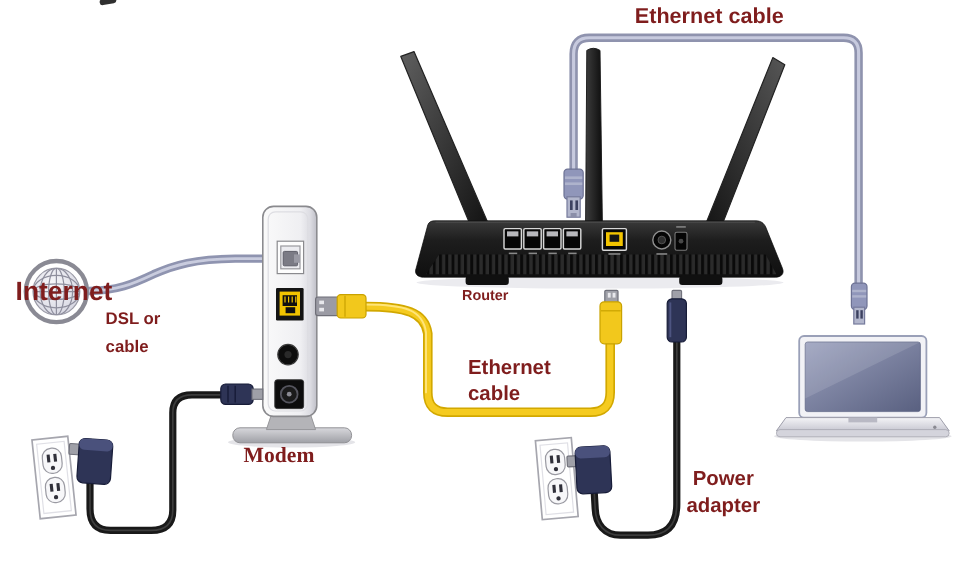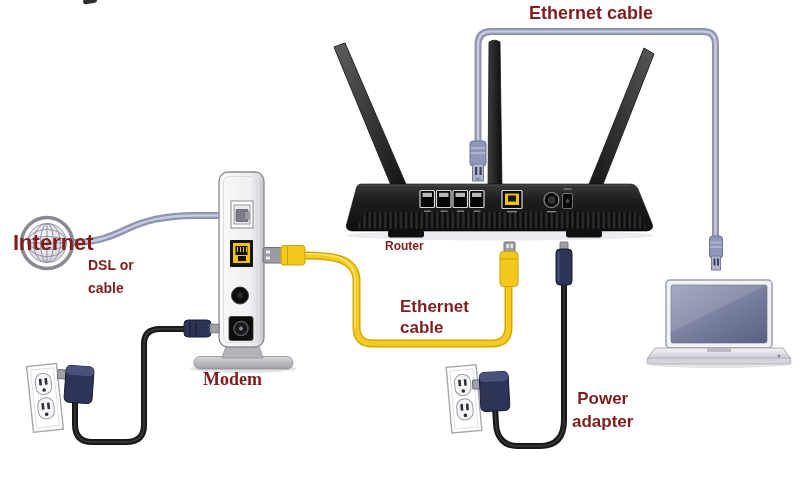--- a/index.html
+++ b/index.html
@@ -13,7 +13,7 @@
   #lbl-modem{left:203px;top:369px;font-size:18px;font-family:Liberation Serif, serif;}
   #lbl-router{left:385px;top:239px;font-size:12px;}
   #lbl-eth-top{left:529px;top:3px;font-size:18px;}
-  #lbl-eth-mid{left:400px;top:296px;font-size:17px;line-height:21px;}
+  #lbl-eth-mid{left:390px;top:296px;font-size:17px;line-height:21px;}
   #lbl-power{left:572px;top:387px;font-size:17px;line-height:23px;text-align:center;}
 </style>
 </head>

